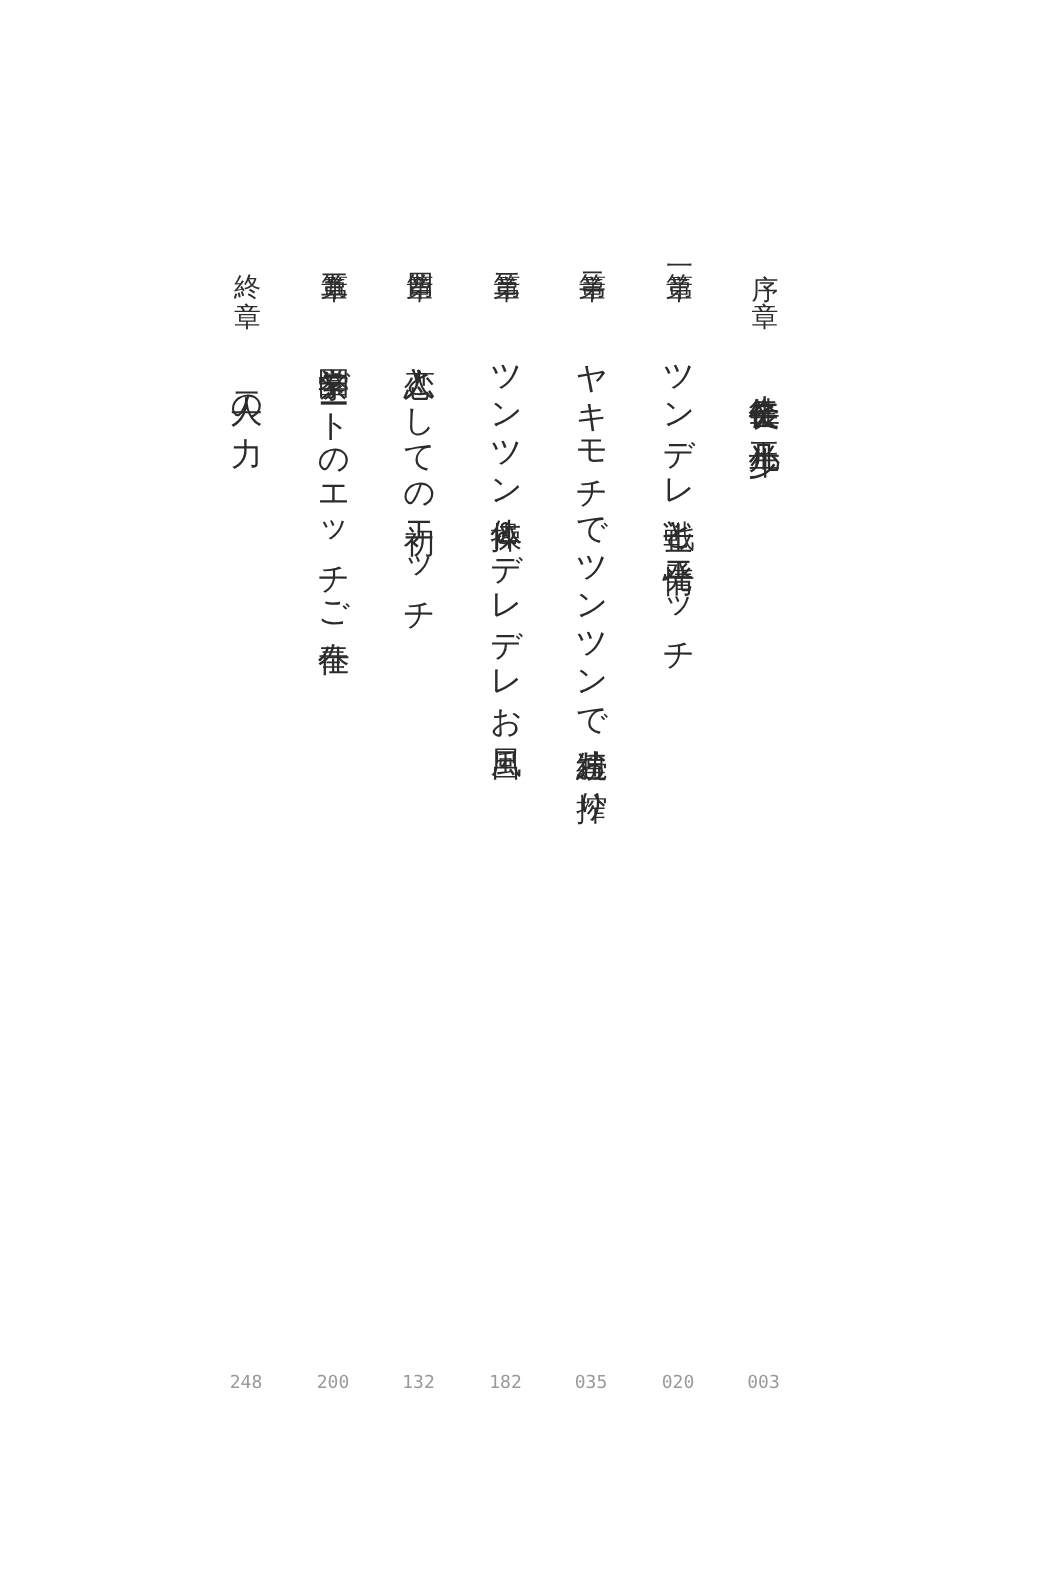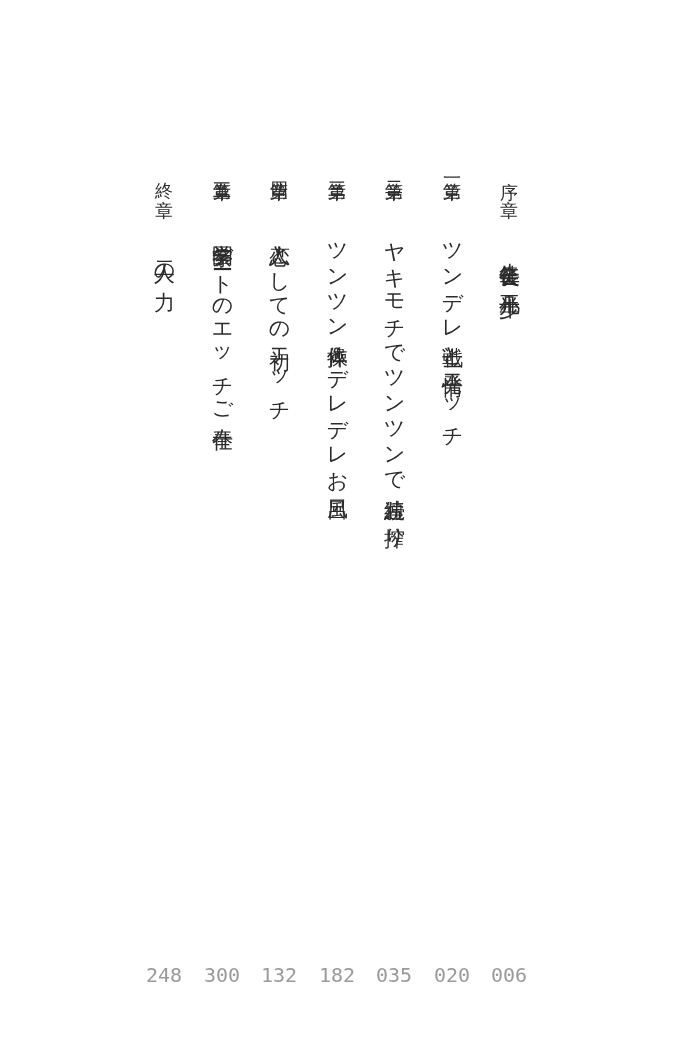--- a/index.html
+++ b/index.html
@@ -46,11 +46,11 @@
   }
   .page-number {
     position: absolute;
-    top: 965px;
+    top: 915px;
     width: 58px;
     text-align: center;
     font-family: "DejaVu Sans Mono", "Liberation Mono", monospace;
-    font-size: 20px;
+    font-size: 12px;
     line-height: 1;
     color: #9a9a9a;
   }

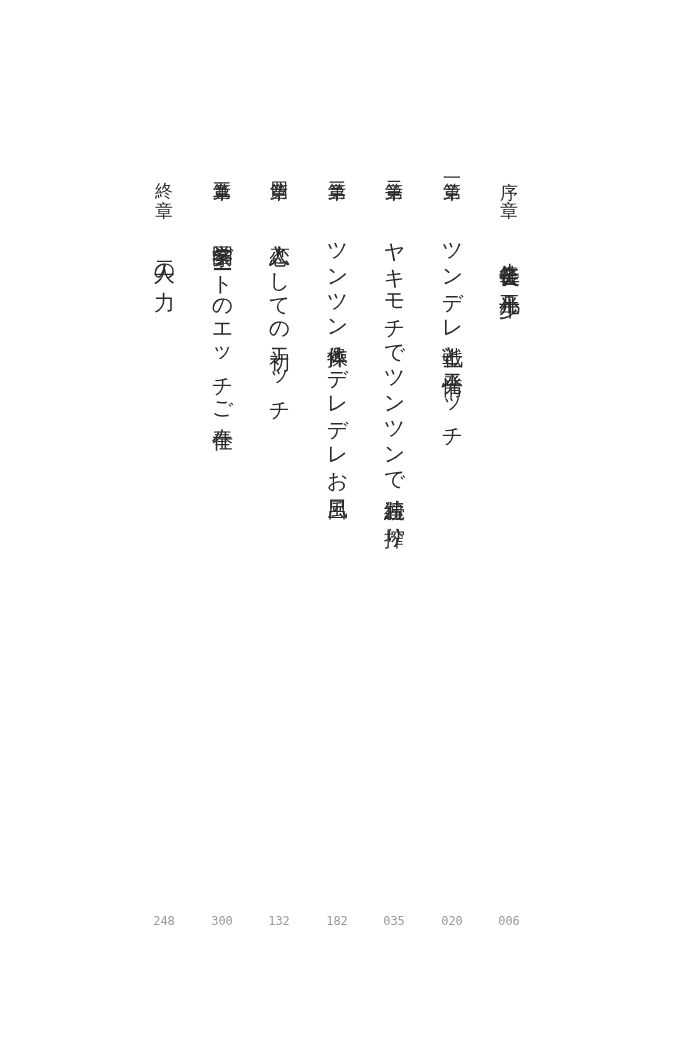--- a/index.html
+++ b/index.html
@@ -104,7 +104,7 @@
   </div>
 
   <span class="page-number col-6">248</span>
-  <span class="page-number col-5">300</span>
+  <span class="page-number col-5">200</span>
   <span class="page-number col-4">132</span>
   <span class="page-number col-3">182</span>
   <span class="page-number col-2">035</span>

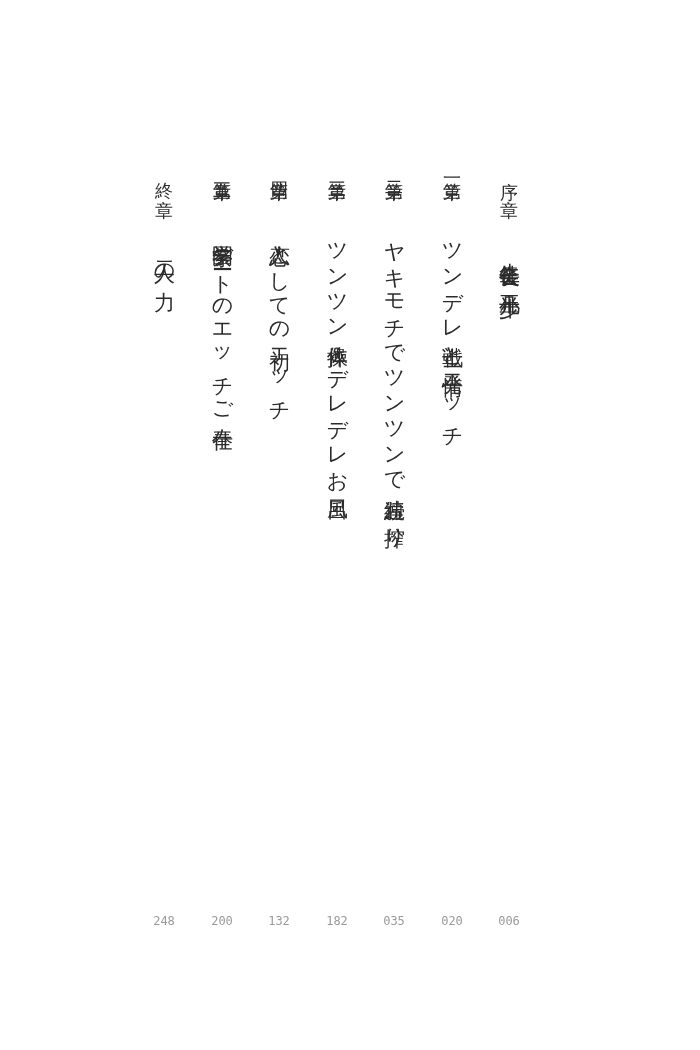--- a/index.html
+++ b/index.html
@@ -109,7 +109,7 @@
   <span class="page-number col-3">182</span>
   <span class="page-number col-2">035</span>
   <span class="page-number col-1">020</span>
-  <span class="page-number col-0">006</span>
+  <span class="page-number col-0">003</span>
 
 </div>
 

